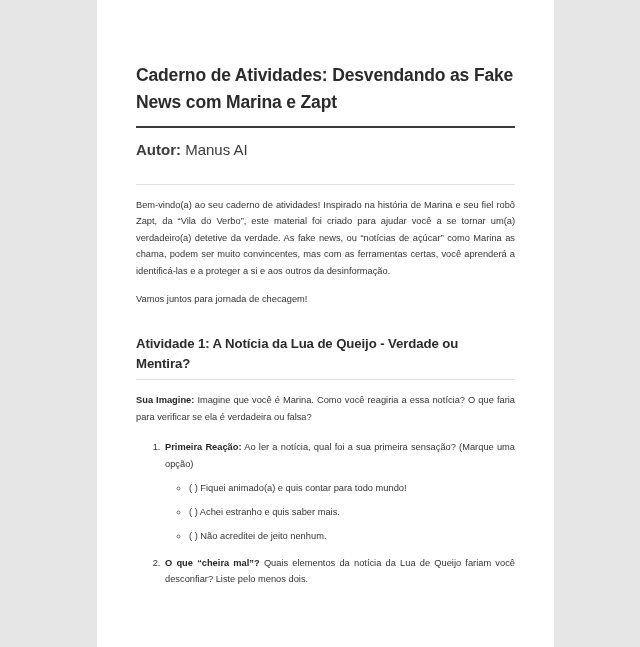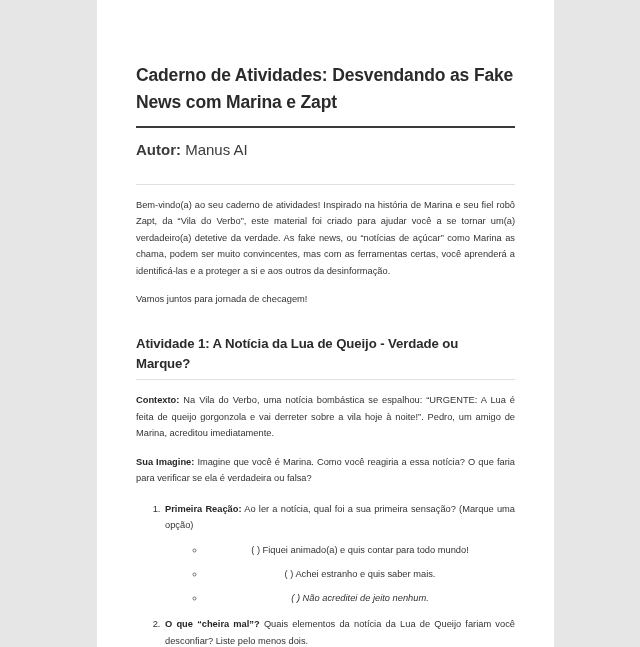--- a/index.html
+++ b/index.html
@@ -169,7 +169,7 @@
 
       <div class="block-gap"></div>
 
-      <h2 class="sec-heading">Atividade 1: A Notícia da Lua de Queijo - Verdade ou Marque?</h2>
+      <h2 class="sec-heading">Atividade 1: A Notícia da Lua de Queijo - Verdade ou Mentira?</h2>
       <hr class="sec-rule">
 
       <p class="para">

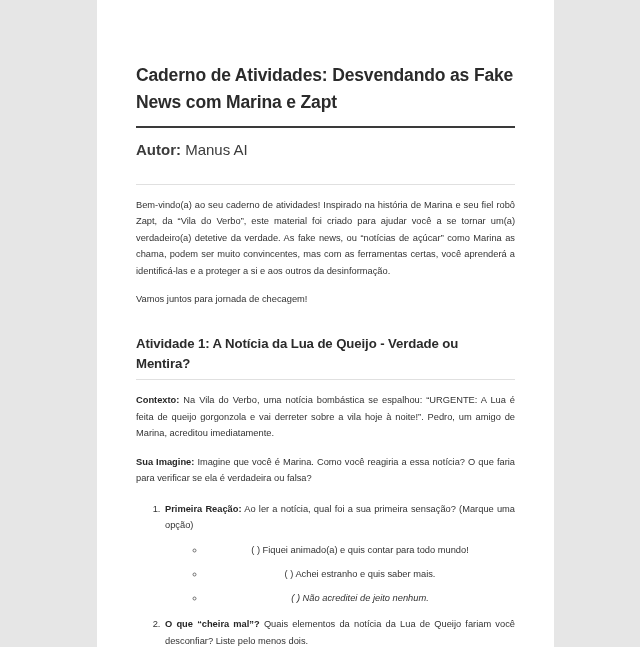--- a/index.html
+++ b/index.html
@@ -172,10 +172,6 @@
       <h2 class="sec-heading">Atividade 1: A Notícia da Lua de Queijo - Verdade ou Mentira?</h2>
       <hr class="sec-rule">
 
-      <p class="para">
-        <span class="lbl">Contexto:</span>
-        <span>Na Vila do Verbo, uma notícia bombástica se espalhou: “URGENTE: A Lua é feita de queijo gorgonzola e vai derreter sobre a vila hoje à noite!”. Pedro, um amigo de Marina, acreditou imediatamente.</span>
-      </p>
 
       <p class="para">
         <span class="lbl">Sua Imagine:</span>

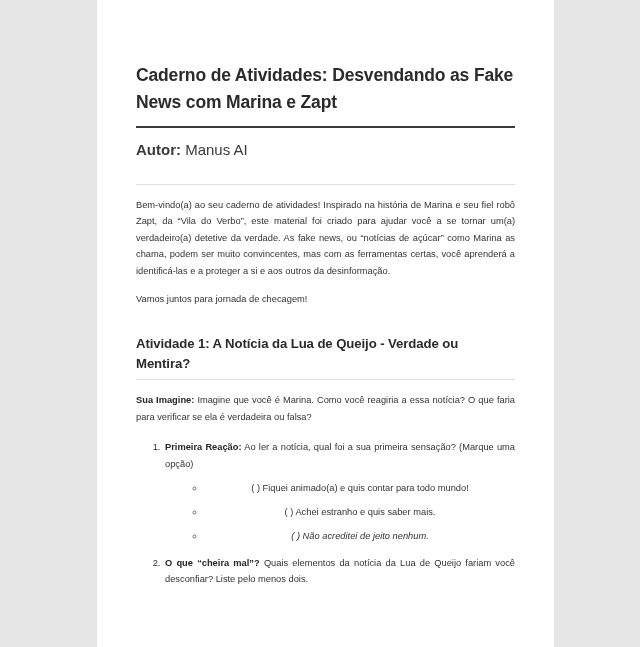--- a/index.html
+++ b/index.html
@@ -131,10 +131,10 @@
     font-size: 9.3px;
   }
   ul.opt-list > li {
-    margin: 0 0 8px 16px;
+    margin: 0 0 8px 0;
     line-height: 1.7;
     color: #333333;
-    text-align: center;
+    text-align: left;
   }
   ul.opt-list > li:last-child {
     margin-bottom: 2px;

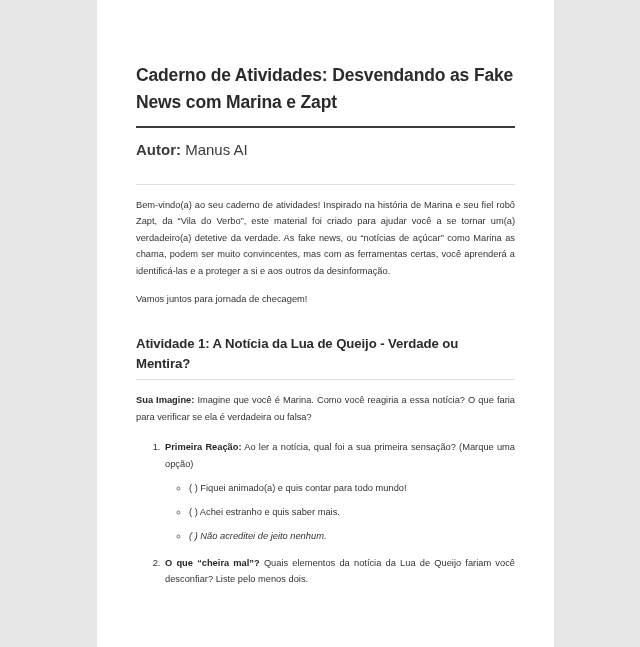--- a/index.html
+++ b/index.html
@@ -138,7 +138,6 @@
   }
   ul.opt-list > li:last-child {
     margin-bottom: 2px;
-    font-style: italic;
   }
   ul.opt-list > li::marker {
     color: #6e6e6e;

